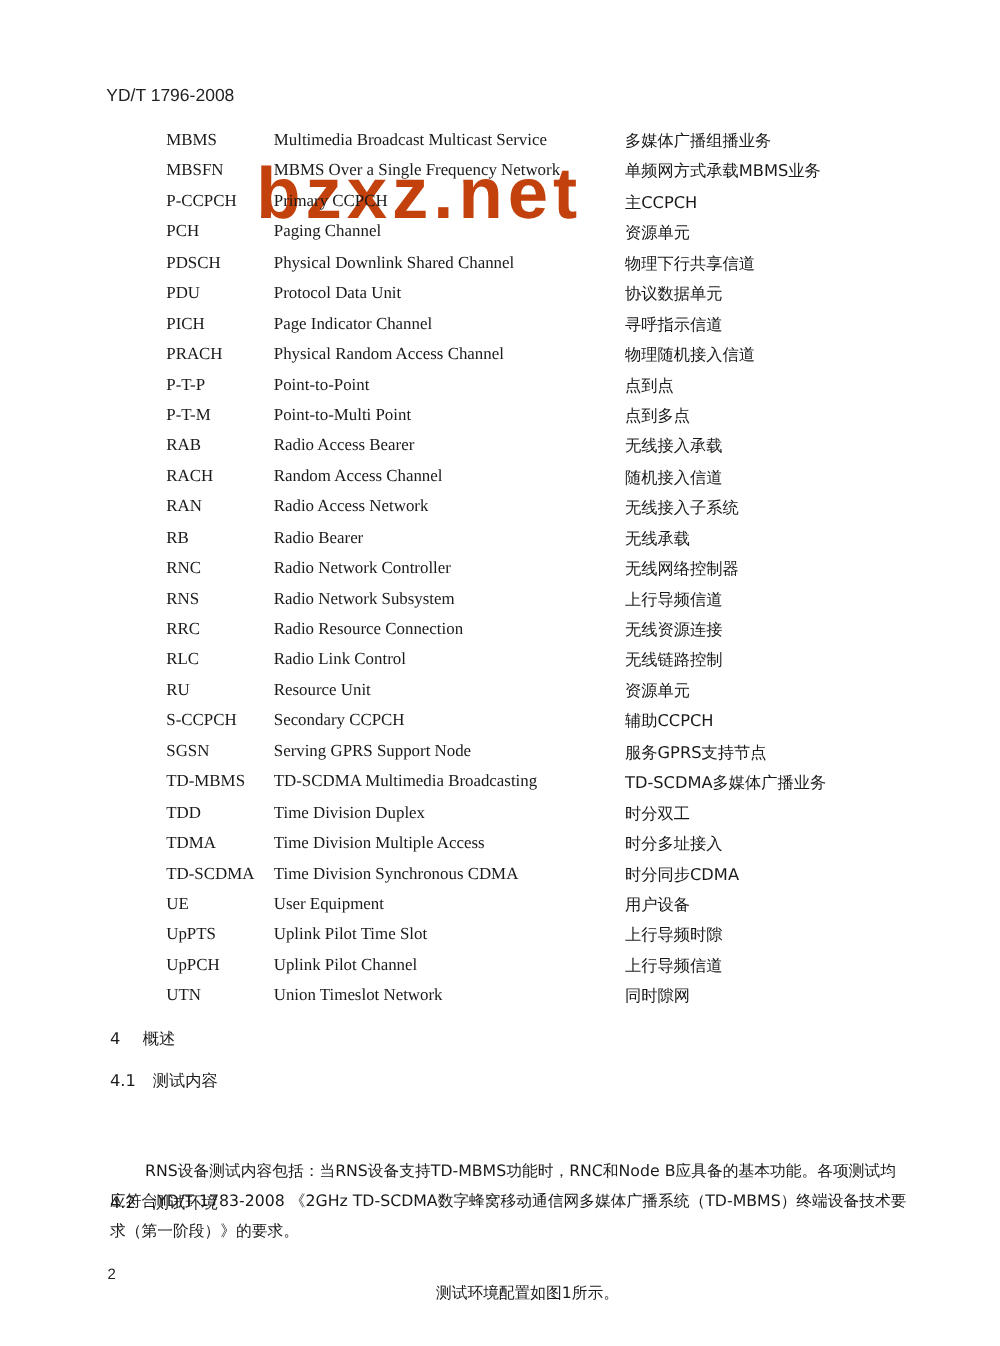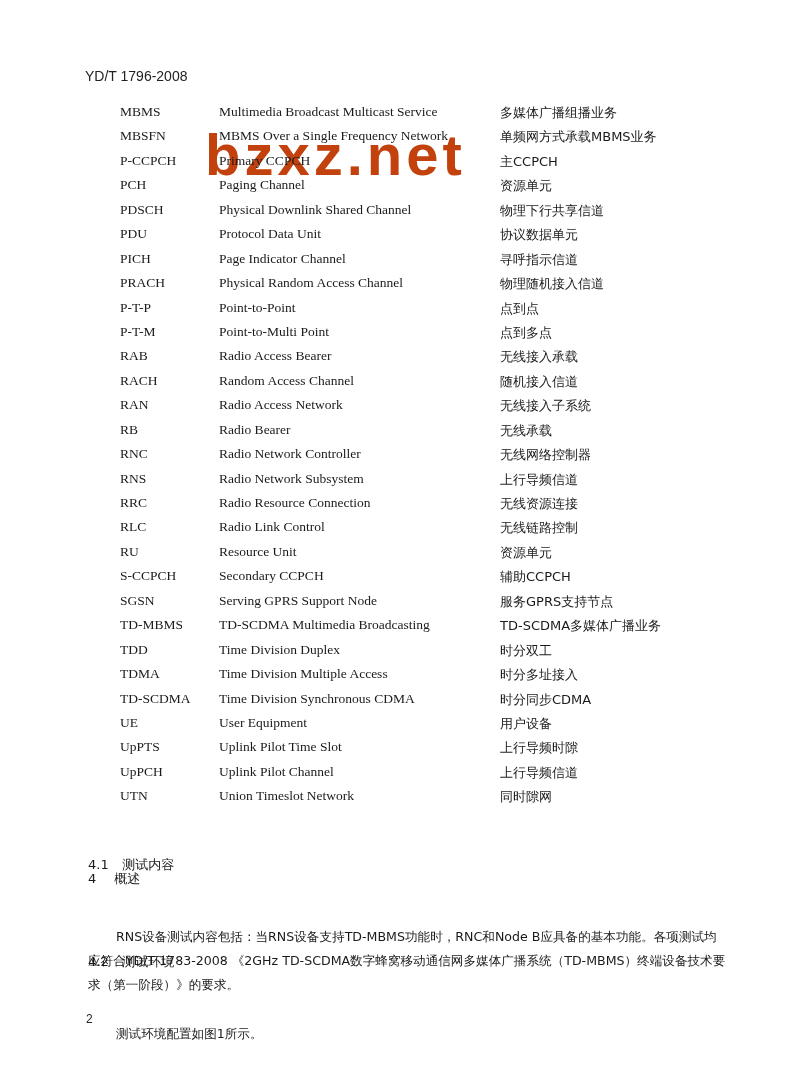--- a/index.html
+++ b/index.html
@@ -19,7 +19,7 @@
     .abbr-table { position: absolute; left: 0; top: 100px; width: 800px; z-index: 1; }
     .abbr-row { position: relative; height: 24.45px; font-size: 13.5px; }
     .abbr-row span { position: absolute; top: 4px; white-space: nowrap; }
-    .c1 { left: 120px; }
+    .c1 { left: 133px; }
     .c2 { left: 219px; }
     .c3 { left: 500px; font-family: "DejaVu Sans", "Liberation Sans", sans-serif; font-size: 13px; }
     .section {

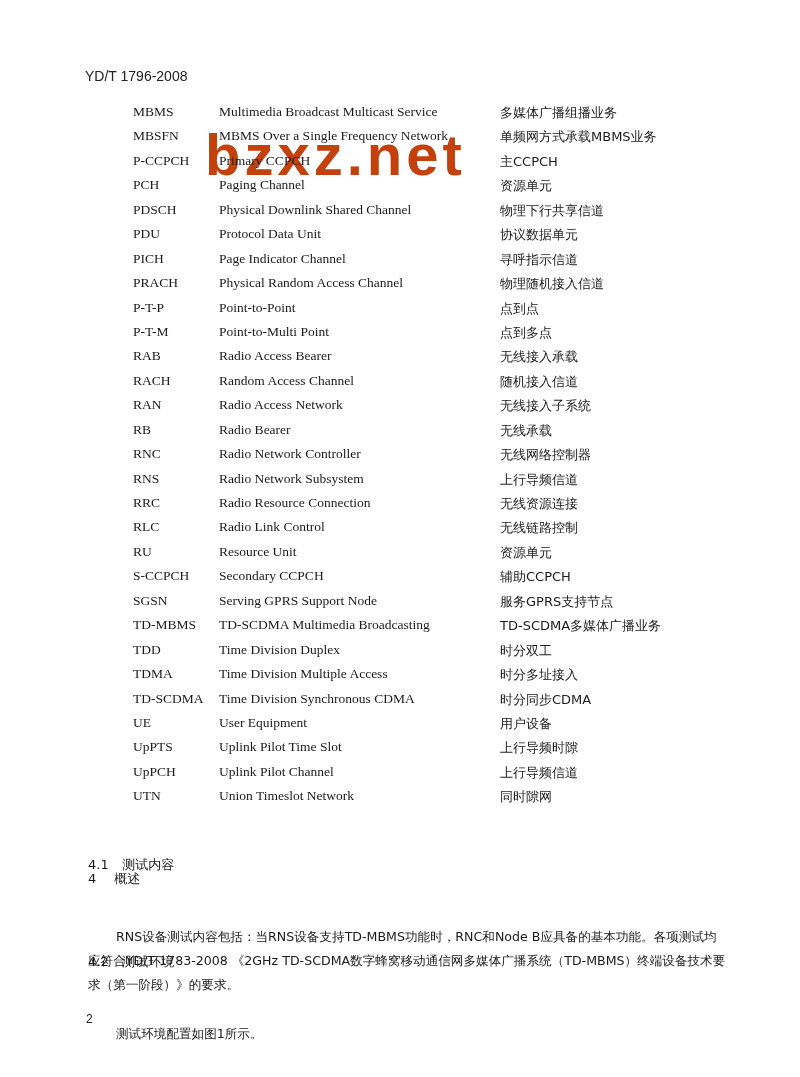--- a/index.html
+++ b/index.html
@@ -193,7 +193,7 @@
     </div>
   </div>
 
-<div class="section" style="top:822px;margin-top:48px;">
+<div class="section" style="top:822px;">
   <span class="sec-num">4</span>
   <span>概述</span>
 </div>

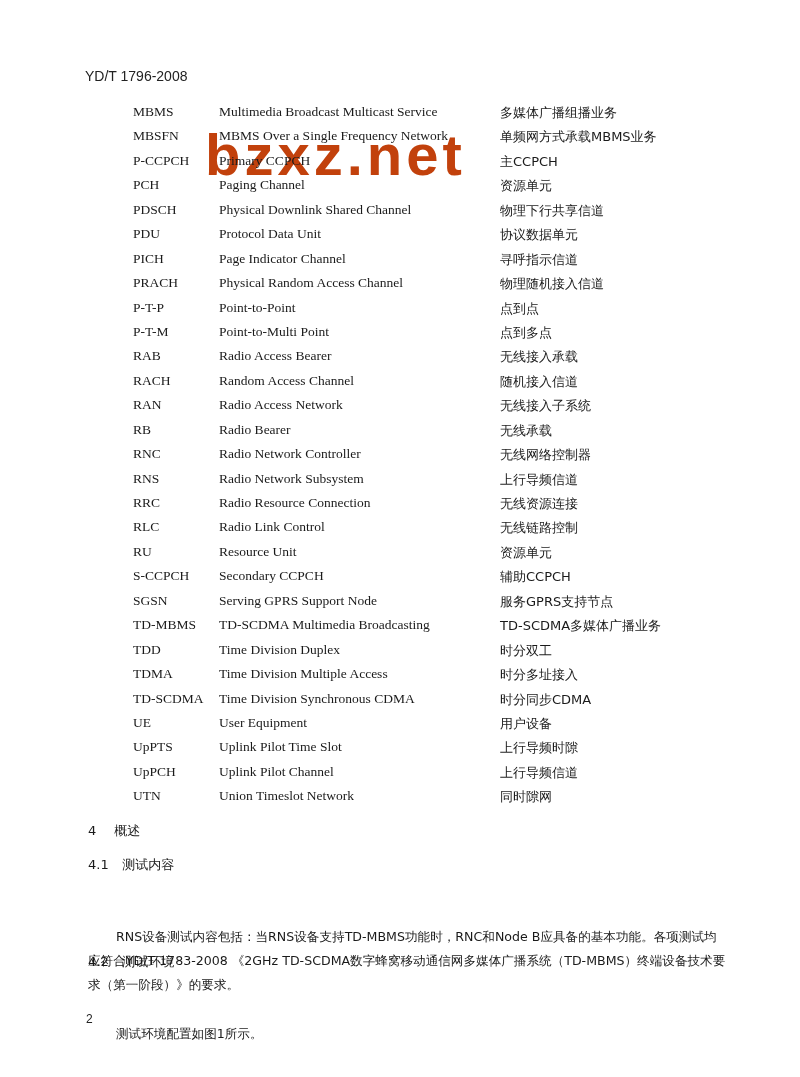--- a/index.html
+++ b/index.html
@@ -210,7 +210,7 @@
   <span>测试环境</span>
 </div>
 
-<div class="para" style="top:974px;">测试环境配置如图1所示。</div>
+<div class="para" style="top:974px;text-align:center;">测试环境配置如图1所示。</div>
 
 <div class="page-num">2</div>
 

